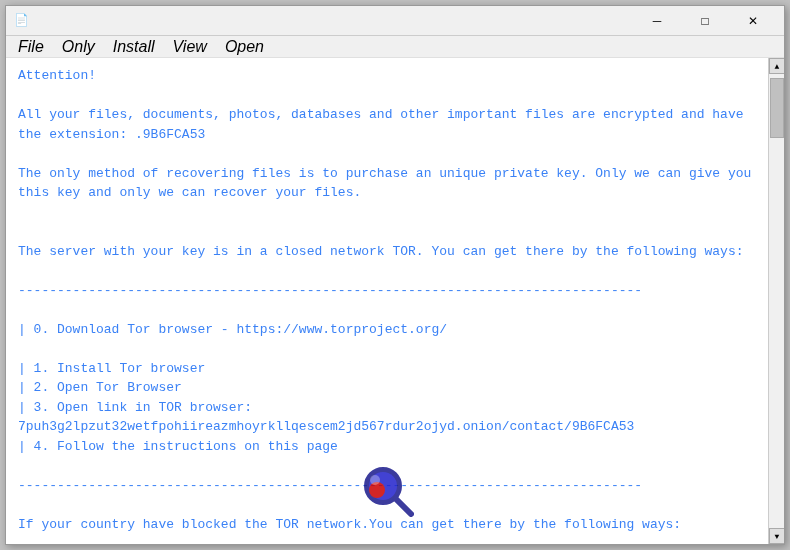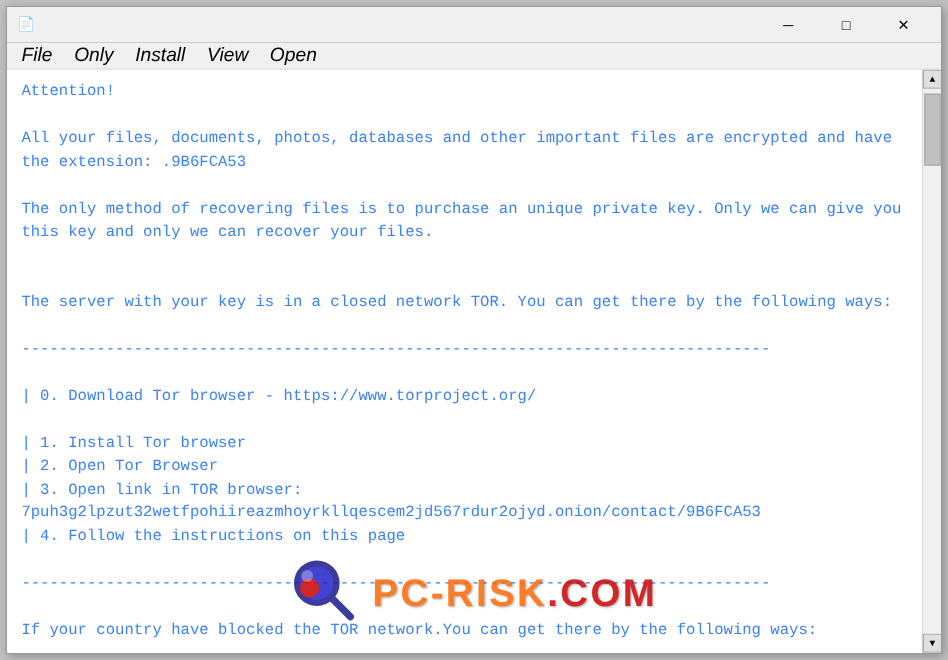--- a/index.html
+++ b/index.html
@@ -250,9 +250,6 @@
 
         <line x1="35" y1="35" x2="50" y2="50" stroke="#1a1a8c" stroke-width="6" stroke-linecap="round"></line>
       </svg>
-      <span class="watermark-text">
-        <span>PC-RISK</span><span class="watermark-dot">.COM</span>
-      </span>
     </div>
   </div>
 </div>

